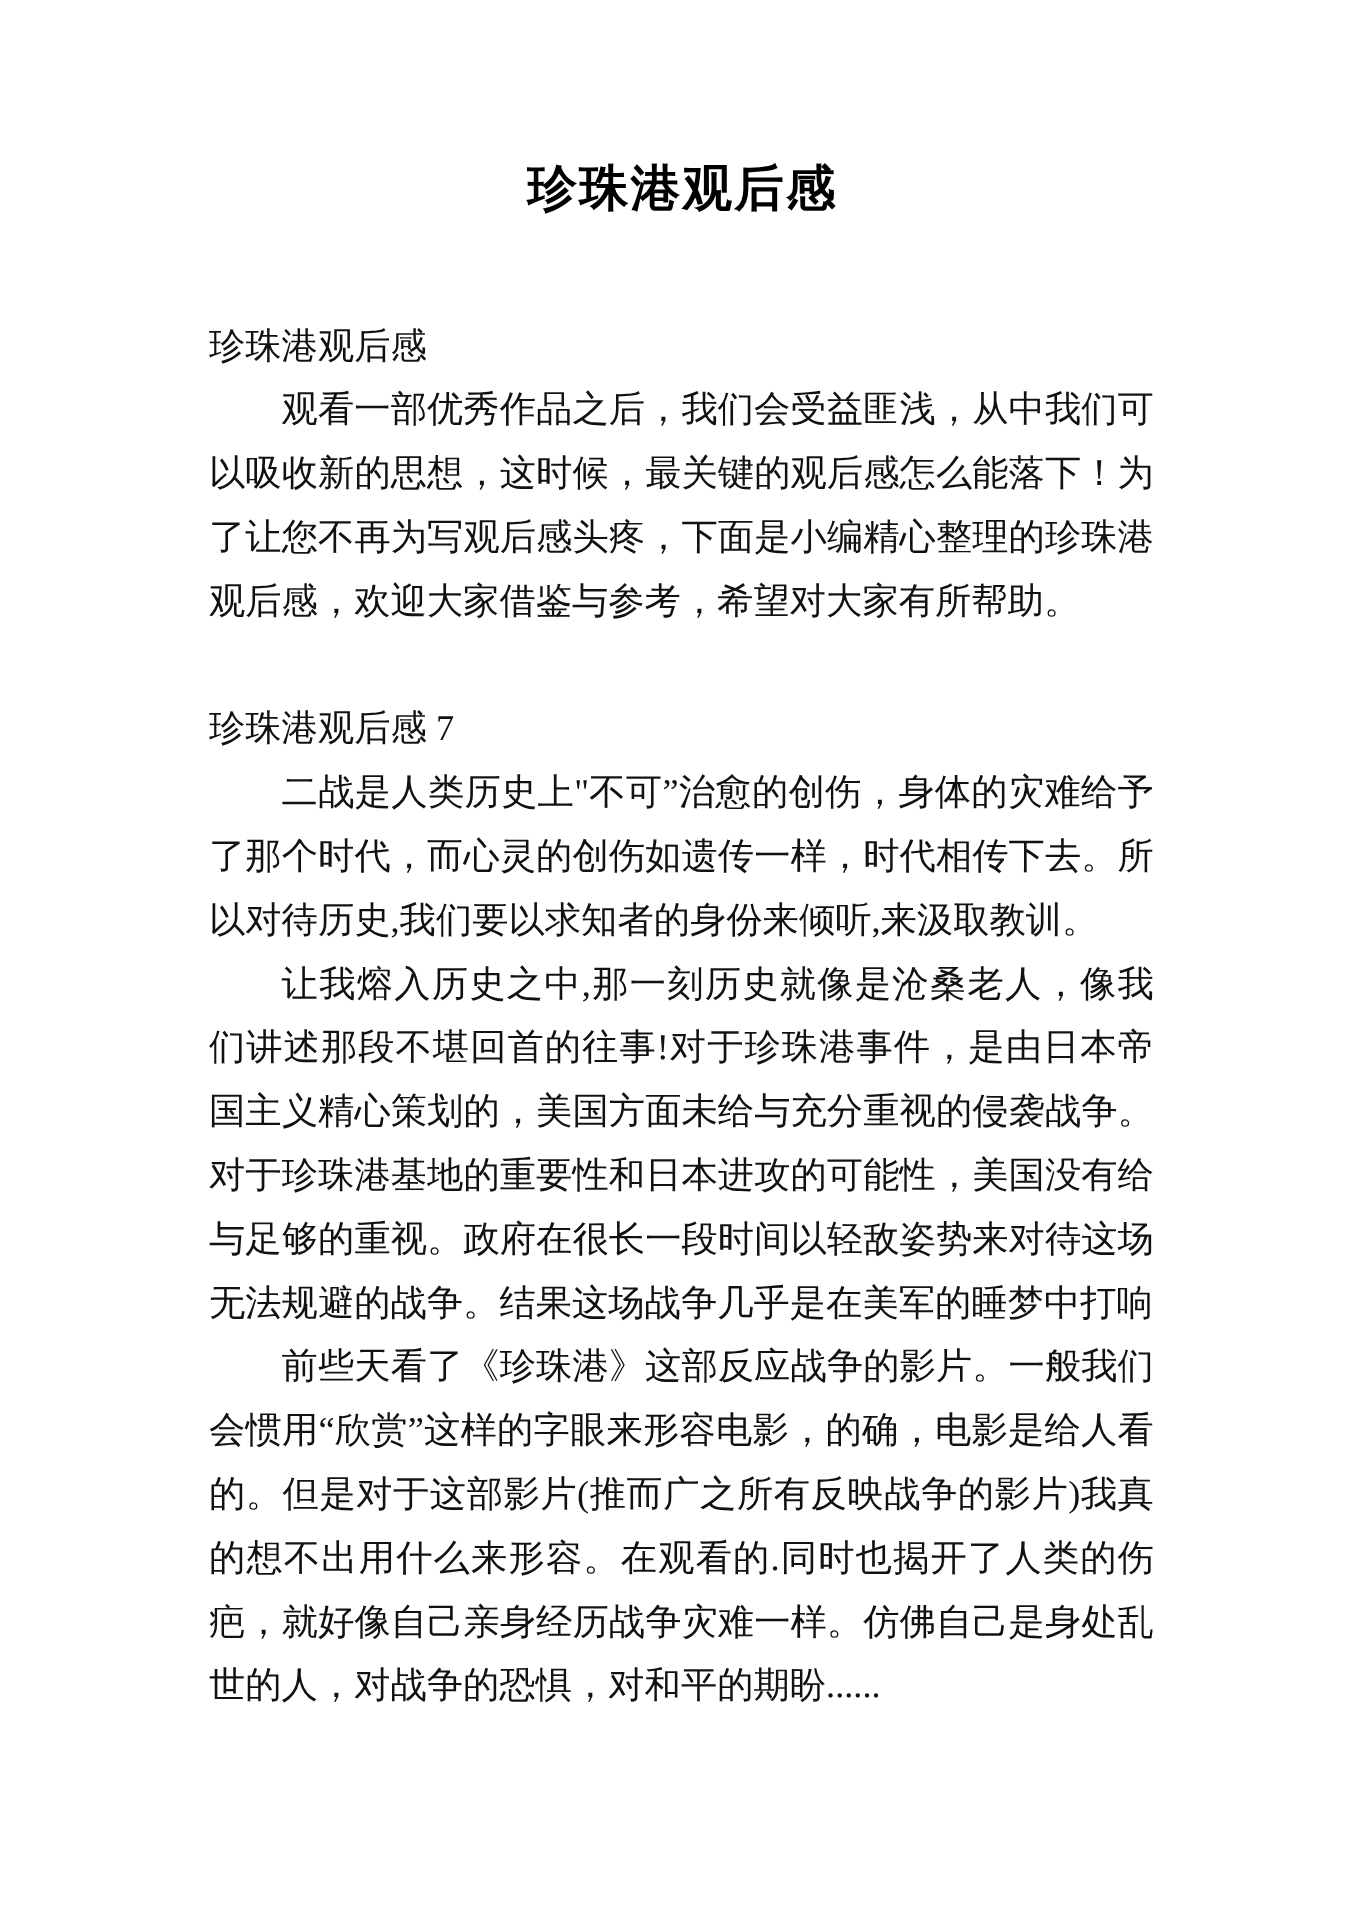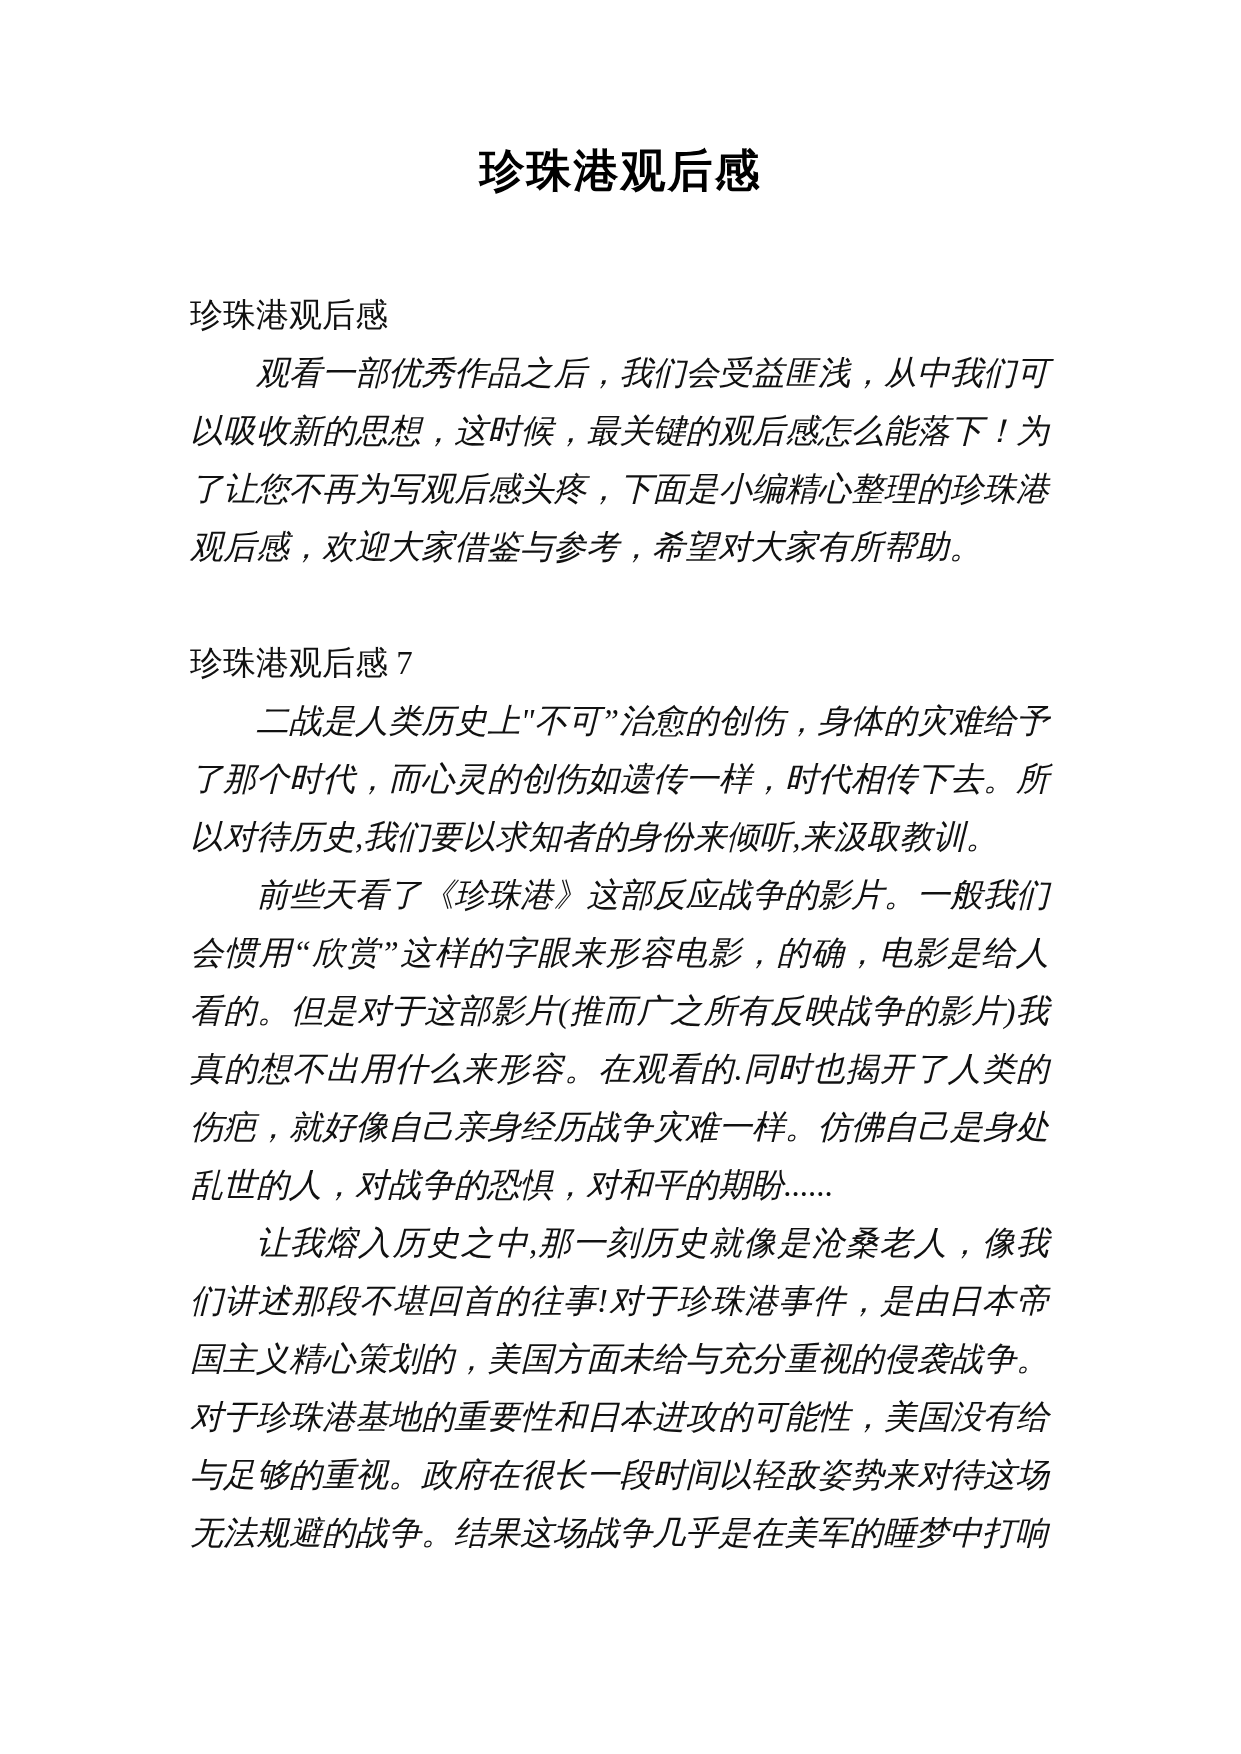--- a/index.html
+++ b/index.html
@@ -43,7 +43,6 @@
   }
   .para.indent {
     text-indent: 66px;
-    font-style: italic;
   }
   .blank-line {
     height: 58px;

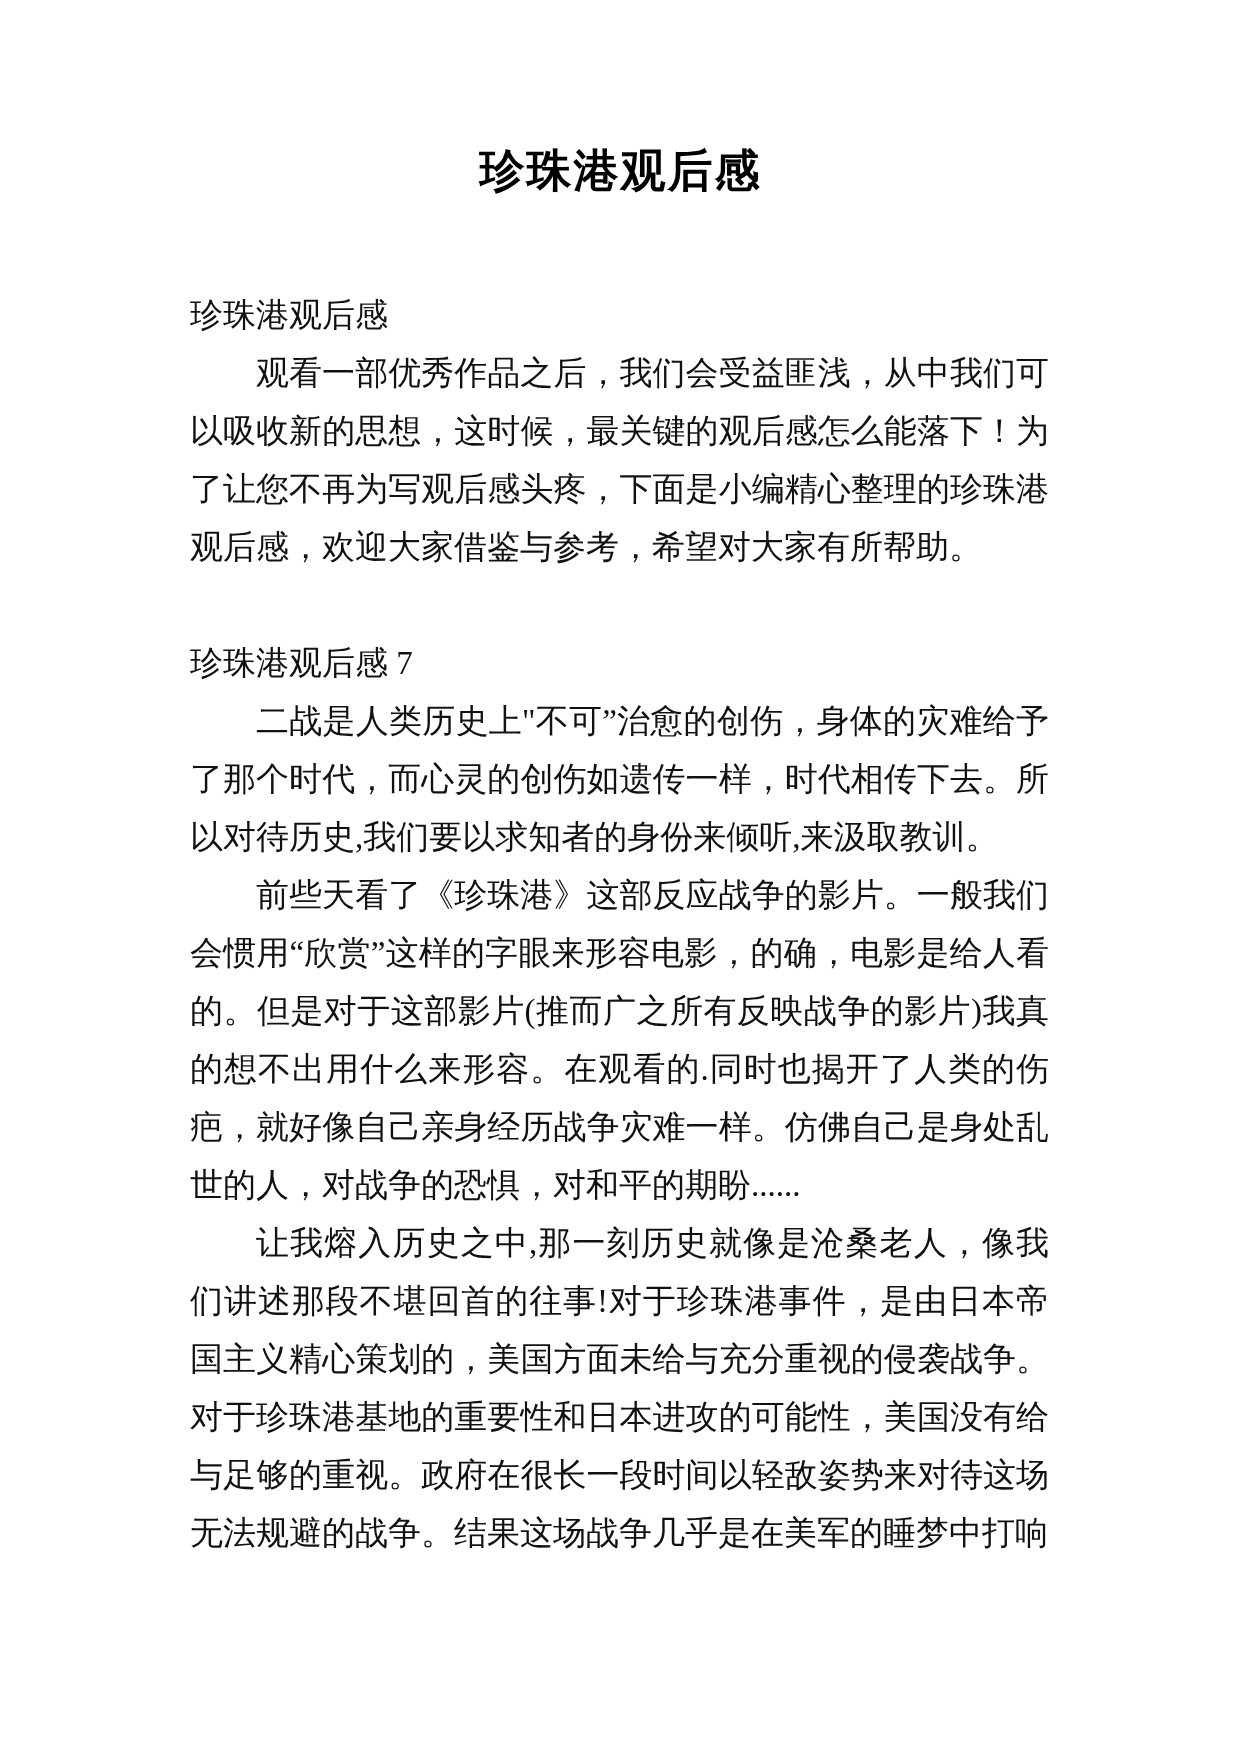--- a/index.html
+++ b/index.html
@@ -67,9 +67,9 @@
 
     <p class="para indent">二战是人类历史上"不可”治愈的创伤，身体的灾难给予了那个时代，而心灵的创伤如遗传一样，时代相传下去。所以对待历史,我们要以求知者的身份来倾听,来汲取教训。</p>
 
+    <p class="para indent">让我熔入历史之中,那一刻历史就像是沧桑老人，像我们讲述那段不堪回首的往事!对于珍珠港事件，是由日本帝国主义精心策划的，美国方面未给与充分重视的侵袭战争。对于珍珠港基地的重要性和日本进攻的可能性，美国没有给与足够的重视。政府在很长一段时间以轻敌姿势来对待这场无法规避的战争。结果这场战争几乎是在美军的睡梦中打响</p>
+
     <p class="para indent">前些天看了《珍珠港》这部反应战争的影片。一般我们会惯用“欣赏”这样的字眼来形容电影，的确，电影是给人看的。但是对于这部影片(推而广之所有反映战争的影片)我真的想不出用什么来形容。在观看的.同时也揭开了人类的伤疤，就好像自己亲身经历战争灾难一样。仿佛自己是身处乱世的人，对战争的恐惧，对和平的期盼......</p>
-
-    <p class="para indent">让我熔入历史之中,那一刻历史就像是沧桑老人，像我们讲述那段不堪回首的往事!对于珍珠港事件，是由日本帝国主义精心策划的，美国方面未给与充分重视的侵袭战争。对于珍珠港基地的重要性和日本进攻的可能性，美国没有给与足够的重视。政府在很长一段时间以轻敌姿势来对待这场无法规避的战争。结果这场战争几乎是在美军的睡梦中打响</p>
 
   </div>
 </div>

